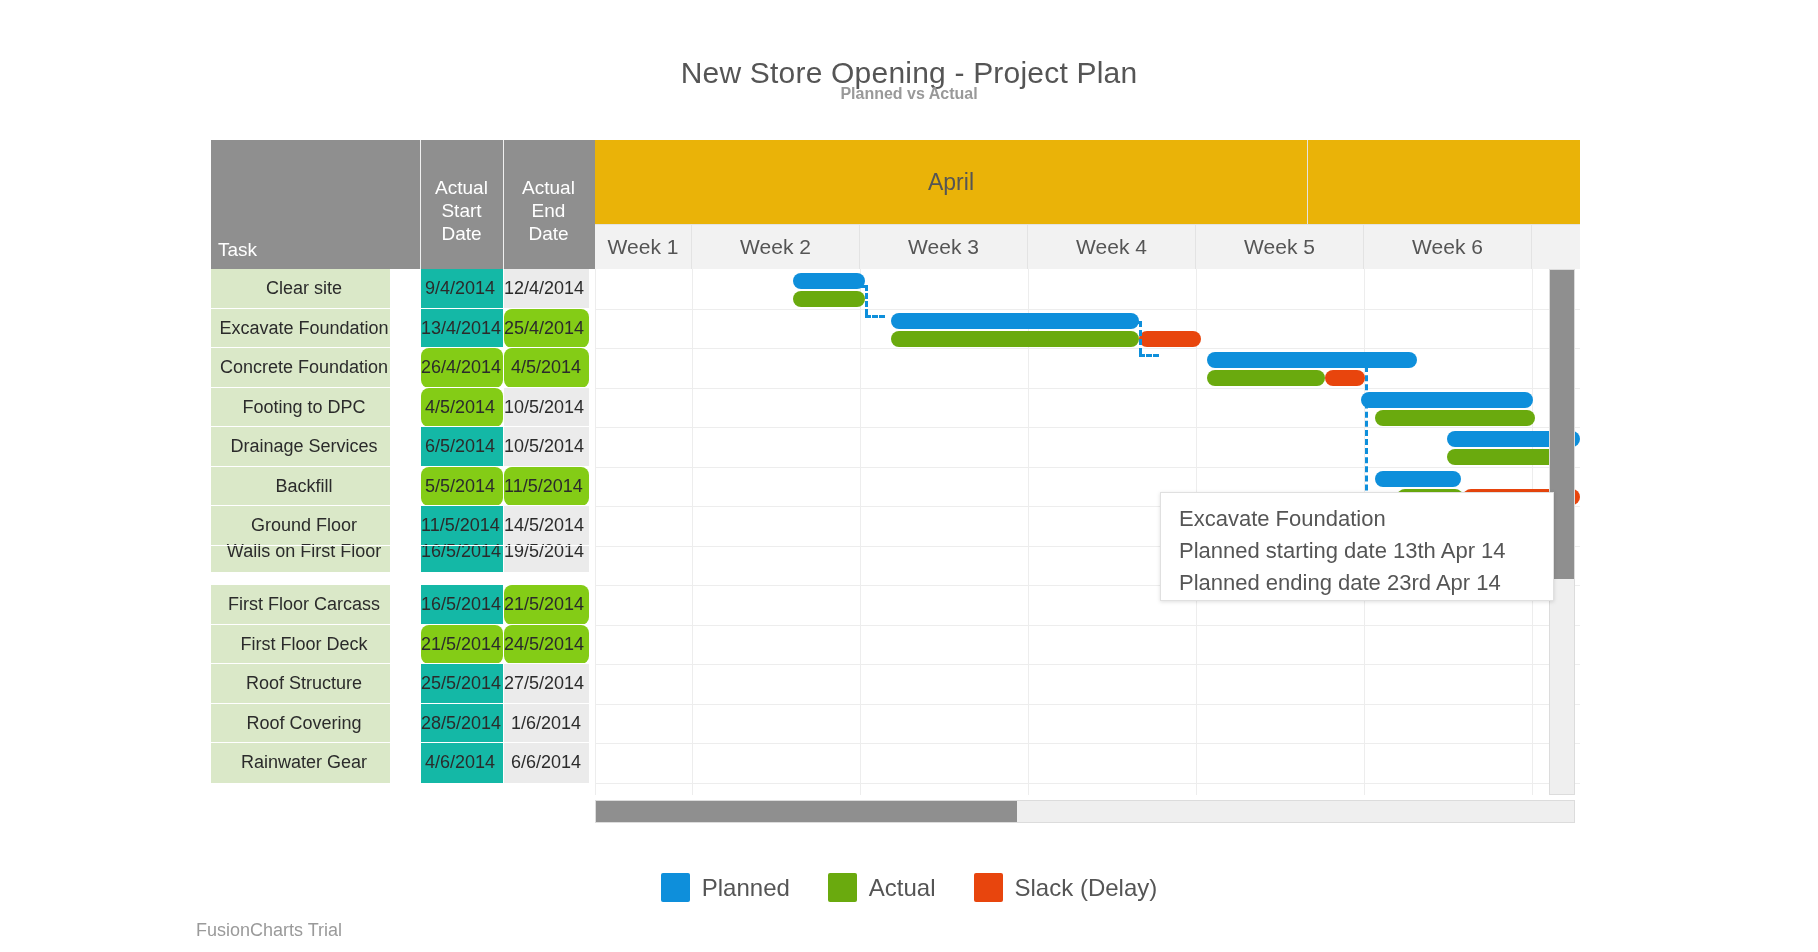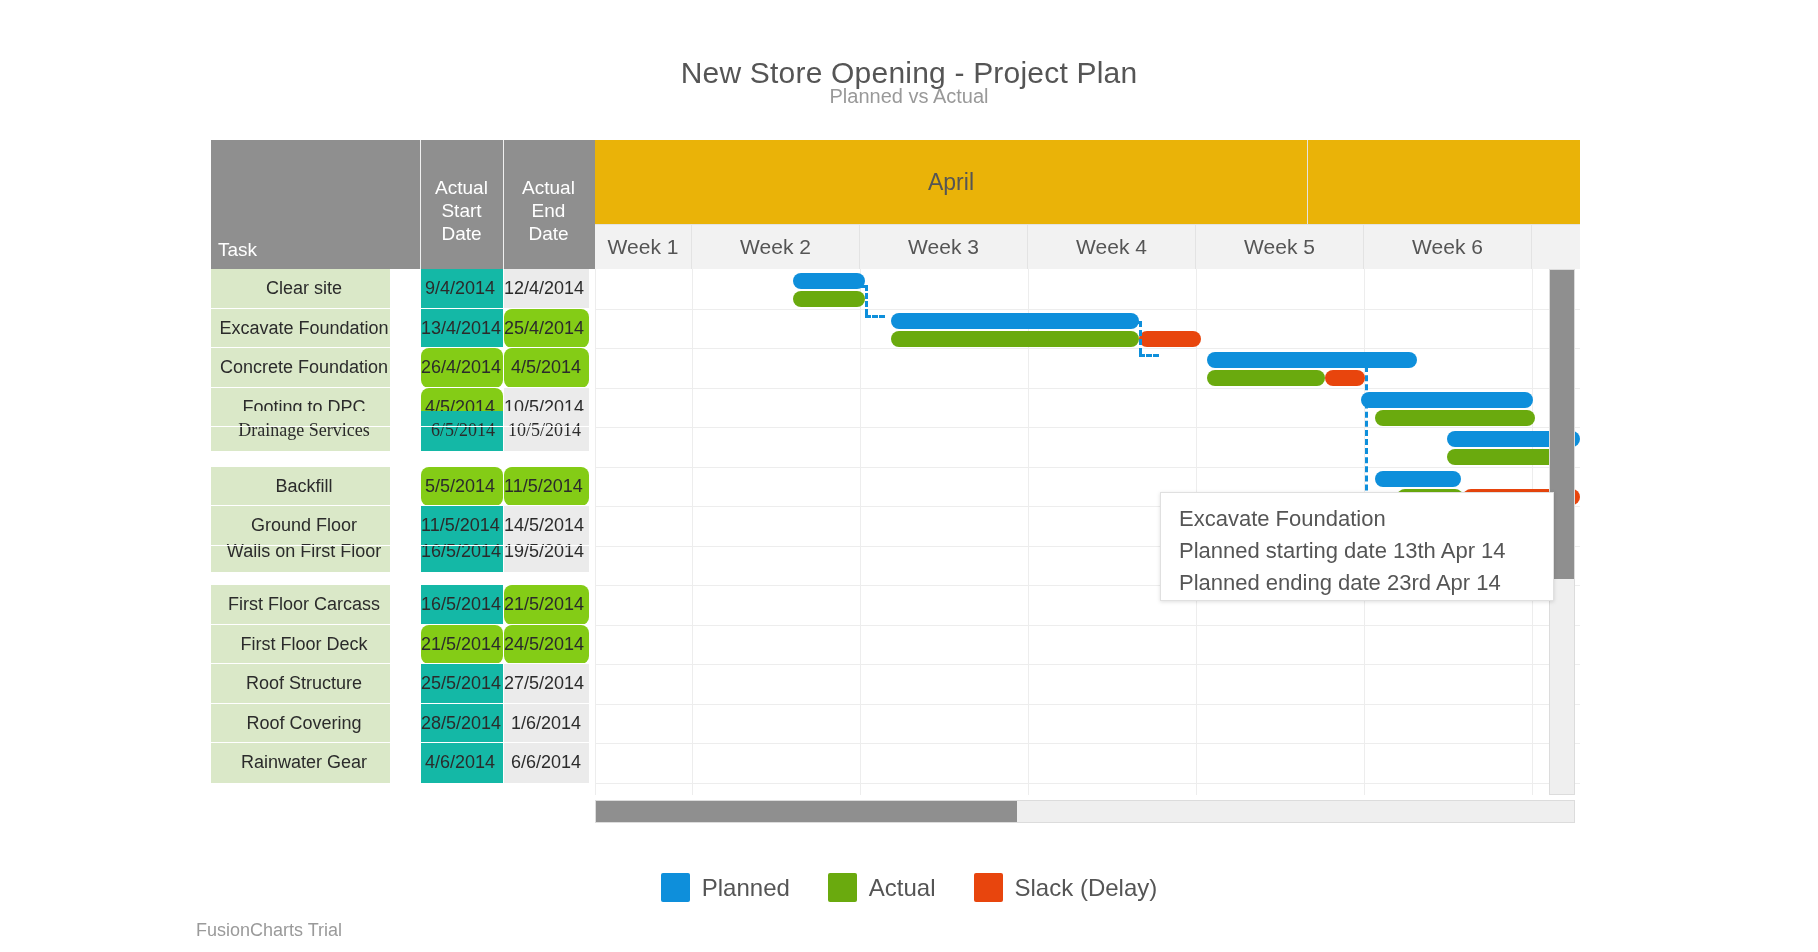--- a/index.html
+++ b/index.html
@@ -20,7 +20,7 @@
   }
   #chart-subtitle{
     position:absolute;left:0;top:85px;width:1818px;
-    text-align:center;font-size:20px;color:#999999;font-weight:normal;
+    text-align:center;font-size:16px;color:#999999;font-weight:bold;
   }
   
   #gantt{

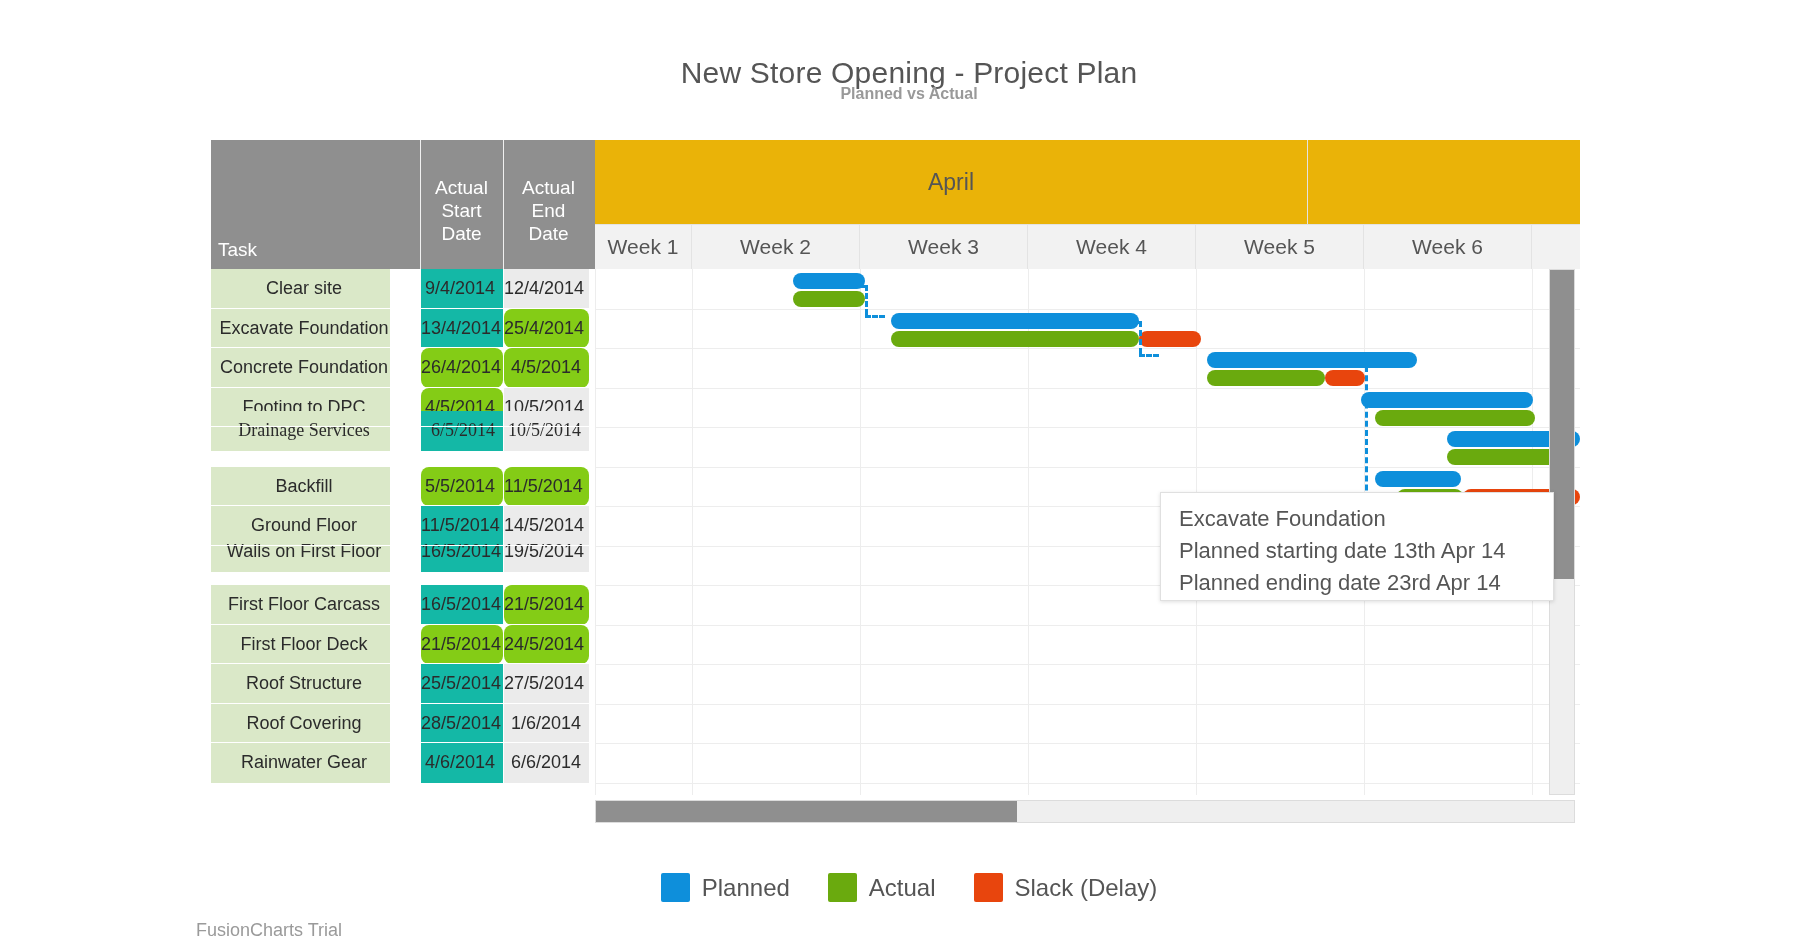--- a/index.html
+++ b/index.html
@@ -168,7 +168,7 @@
           <div class="cell c-start late">4/5/2014</div>
           <div class="cell c-end">10/5/2014</div>
         </div>
-        <div class="trow" style="top: 142px; font-family: Liberation Serif, serif;">
+        <div class="trow" style="top: 158px;">
           <div class="cell c-task">Drainage Services</div>
           <div class="cell c-start">6/5/2014</div>
           <div class="cell c-end">10/5/2014</div>

